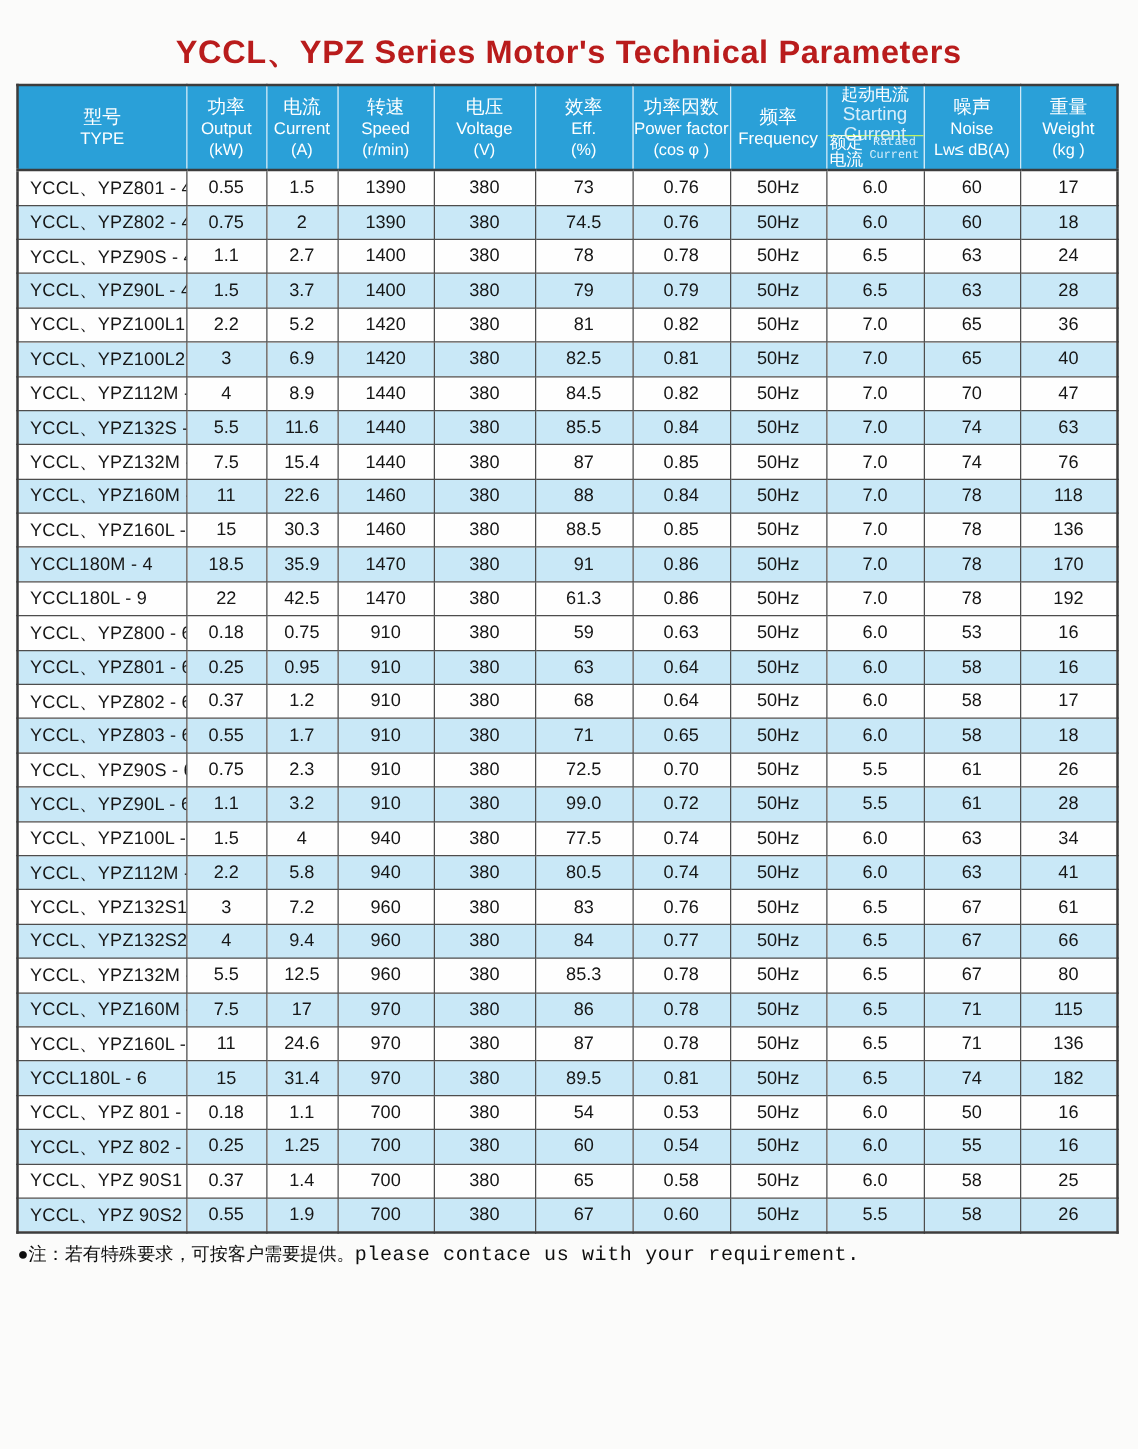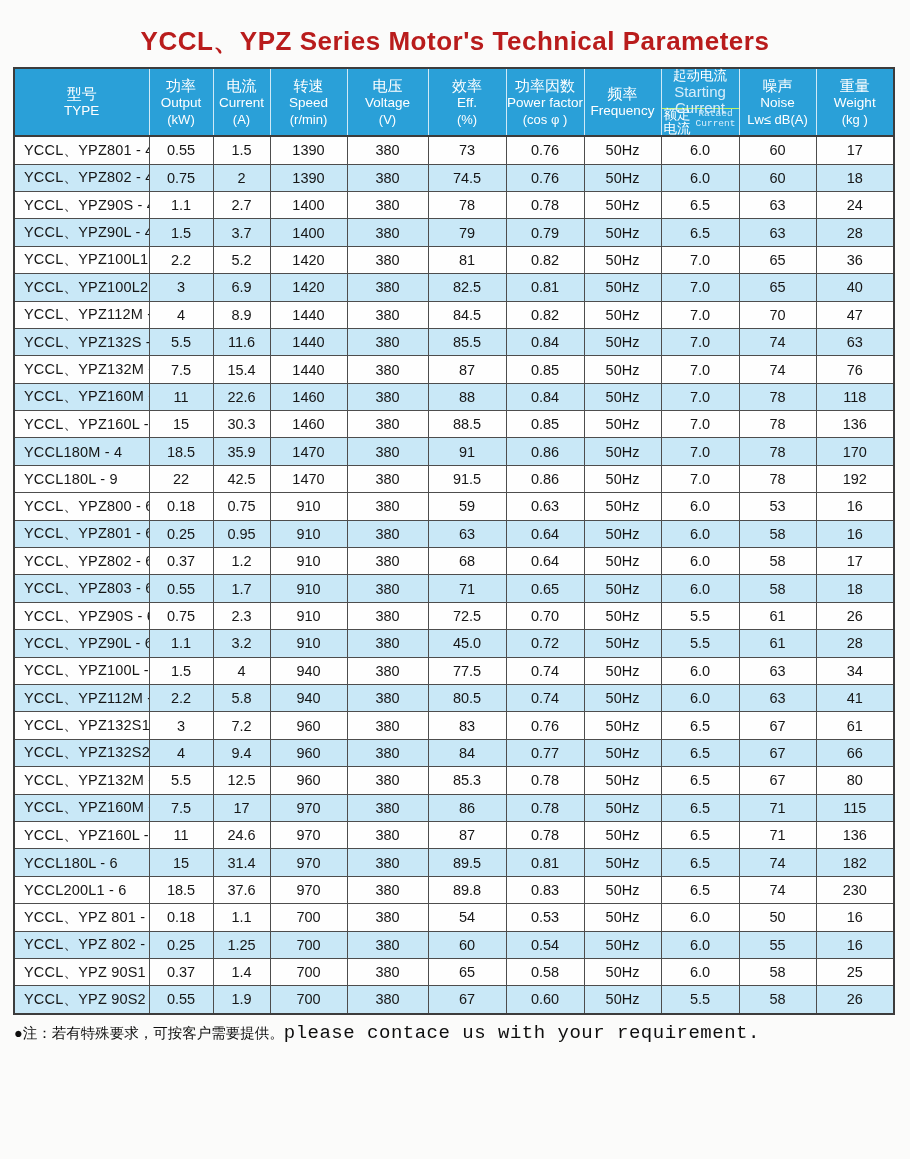--- a/index.html
+++ b/index.html
@@ -331,7 +331,7 @@
         <td>42.5</td>
         <td>1470</td>
         <td>380</td>
-        <td>91.5</td>
+        <td>61.3</td>
         <td>0.86</td>
         <td>50Hz</td>
         <td>7.0</td>

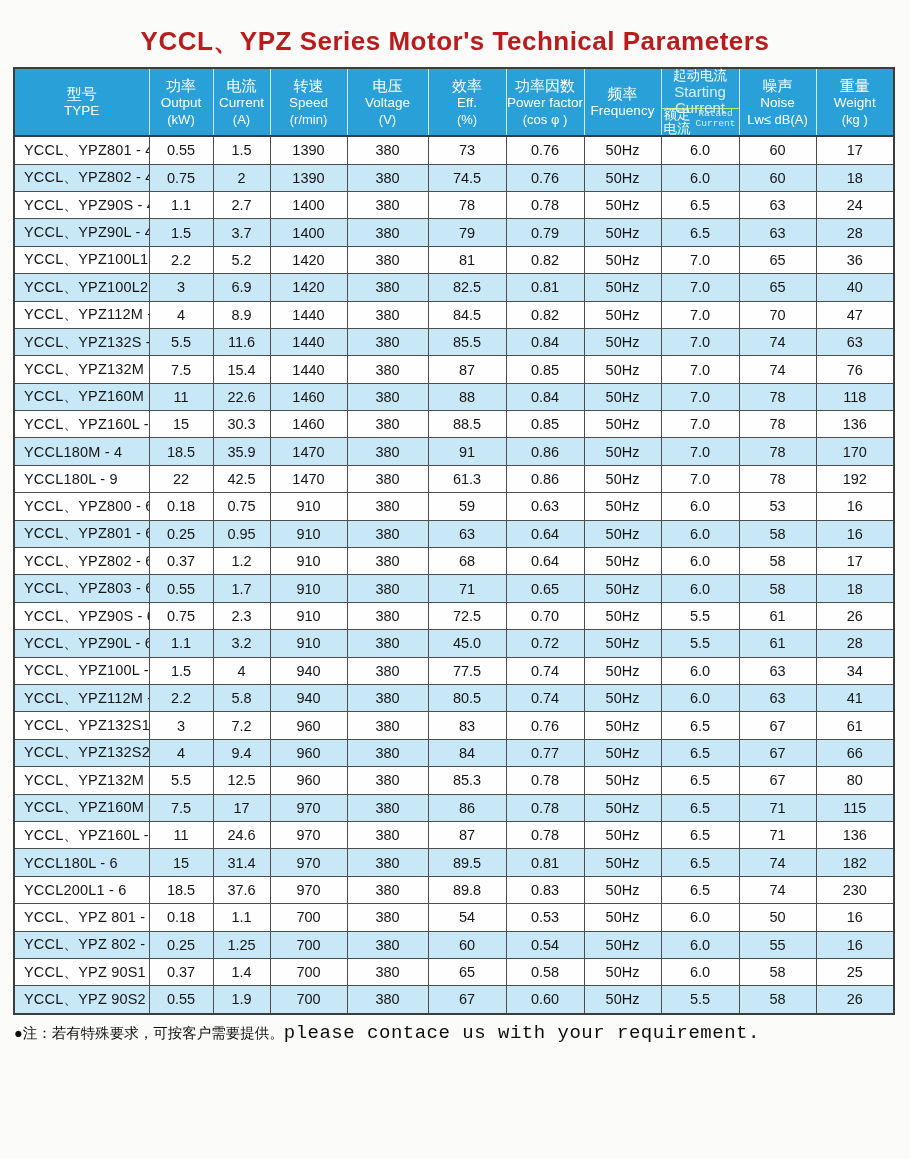--- a/index.html
+++ b/index.html
@@ -409,7 +409,7 @@
         <td>3.2</td>
         <td>910</td>
         <td>380</td>
-        <td>45.0</td>
+        <td>99.0</td>
         <td>0.72</td>
         <td>50Hz</td>
         <td>5.5</td>

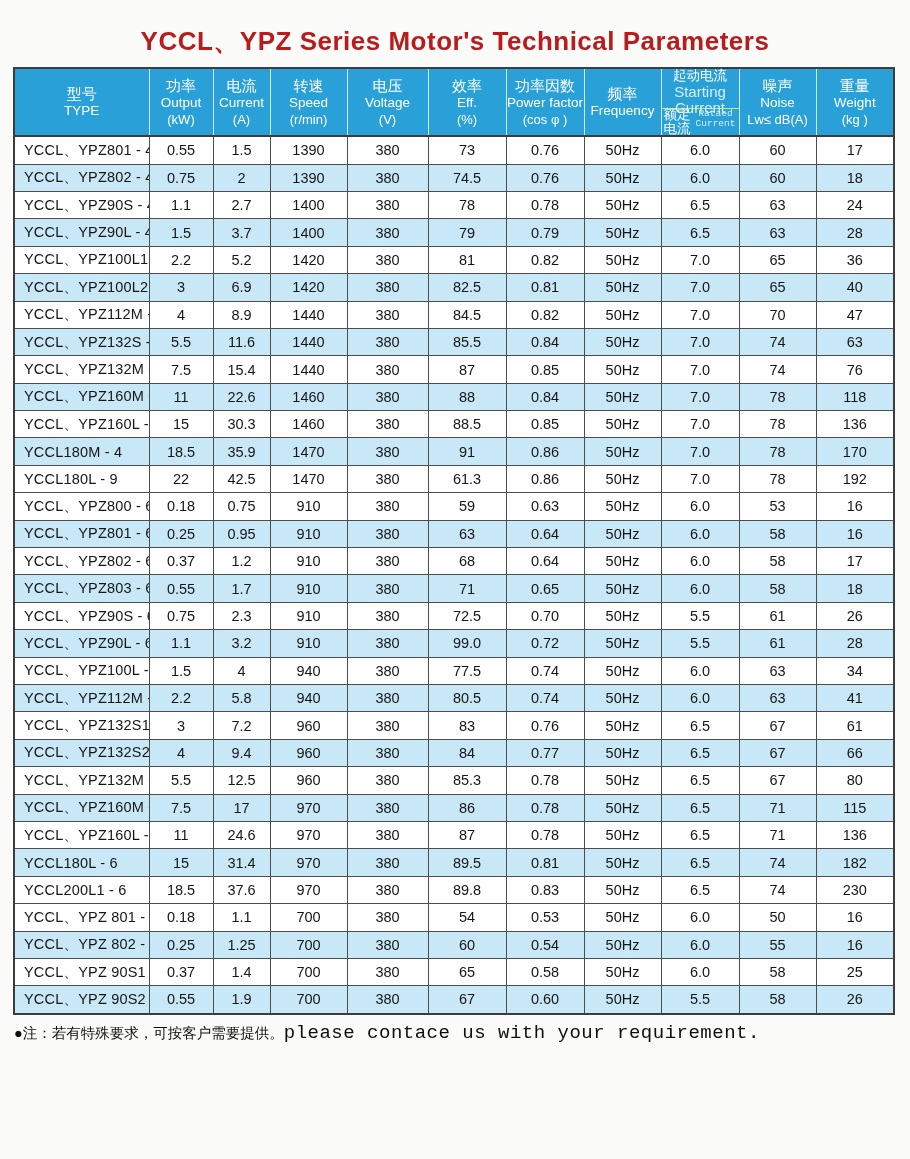--- a/index.html
+++ b/index.html
@@ -521,19 +521,6 @@
         <td>182</td>
       </tr>
       <tr>
-        <td class="type-col">YCCL200L1 - 6</td>
-        <td>18.5</td>
-        <td>37.6</td>
-        <td>970</td>
-        <td>380</td>
-        <td>89.8</td>
-        <td>0.83</td>
-        <td>50Hz</td>
-        <td>6.5</td>
-        <td>74</td>
-        <td>230</td>
-      </tr>
-      <tr>
         <td class="type-col">YCCL、YPZ 801 - 8</td>
         <td>0.18</td>
         <td>1.1</td>

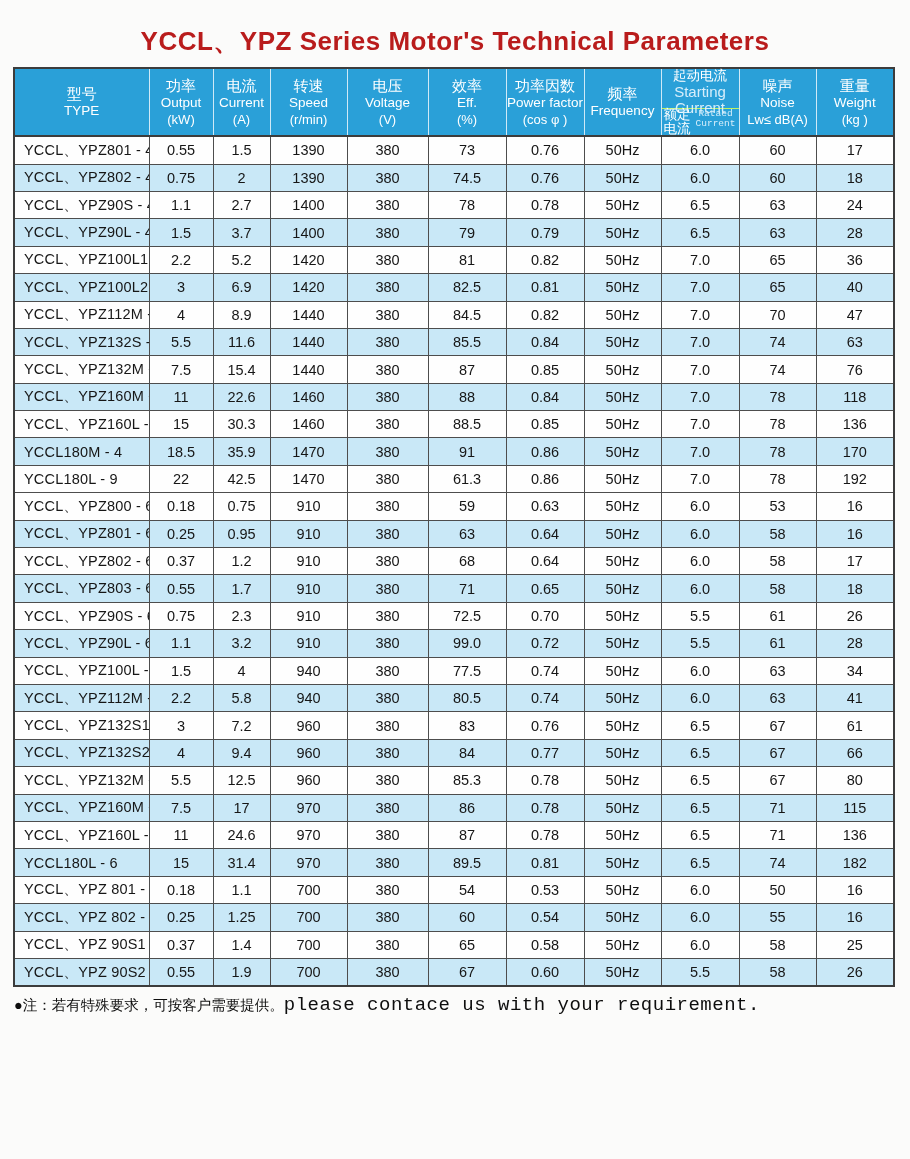--- a/index.html
+++ b/index.html
@@ -81,7 +81,7 @@
   }
   .note .note-en{
     font-family:"Liberation Mono", monospace;
-    font-size:19px;
+    font-size:16px;
     letter-spacing:0.5px;
   }
 </style>

